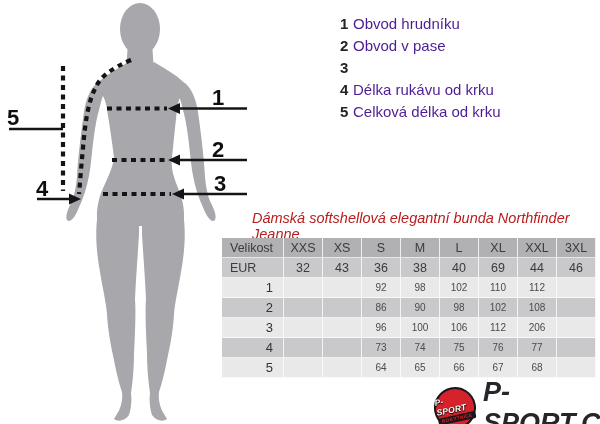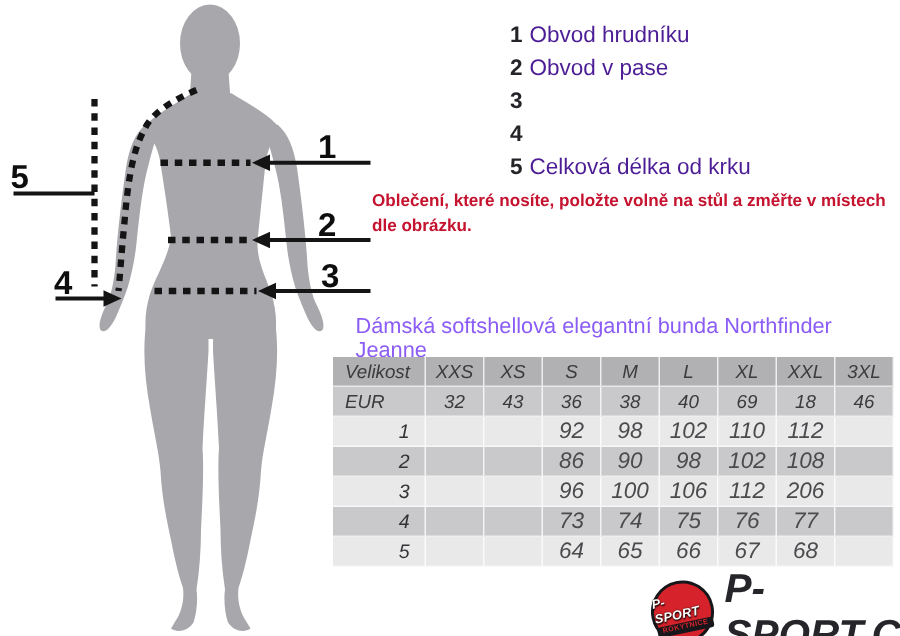--- a/index.html
+++ b/index.html
@@ -120,6 +120,7 @@
     </div>
     <div class="legend-row">
       <span class="legend-num">4</span>
+      <span class="legend-label">Délka rukávu od krku</span>
     </div>
     <div class="legend-row">
       <span class="legend-num">5</span>

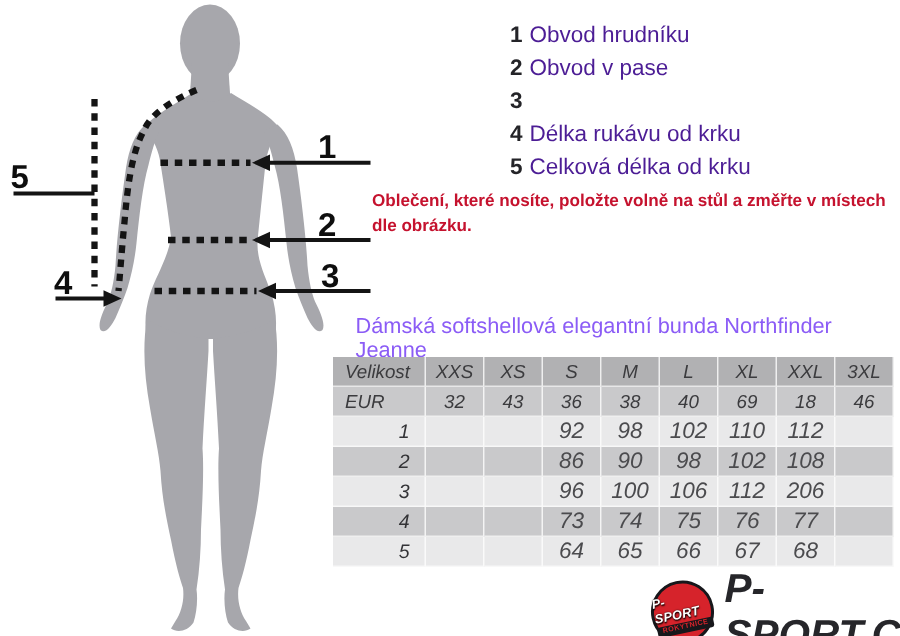--- a/index.html
+++ b/index.html
@@ -129,7 +129,6 @@
   </div>
 
   <div class="notice">
-    <div>Oblečení, které nosíte, položte volně na stůl a změřte v místech dle obrázku.</div>
   </div>
 
   <div class="product-title">Dámská softshellová elegantní bunda Northfinder Jeanne</div>

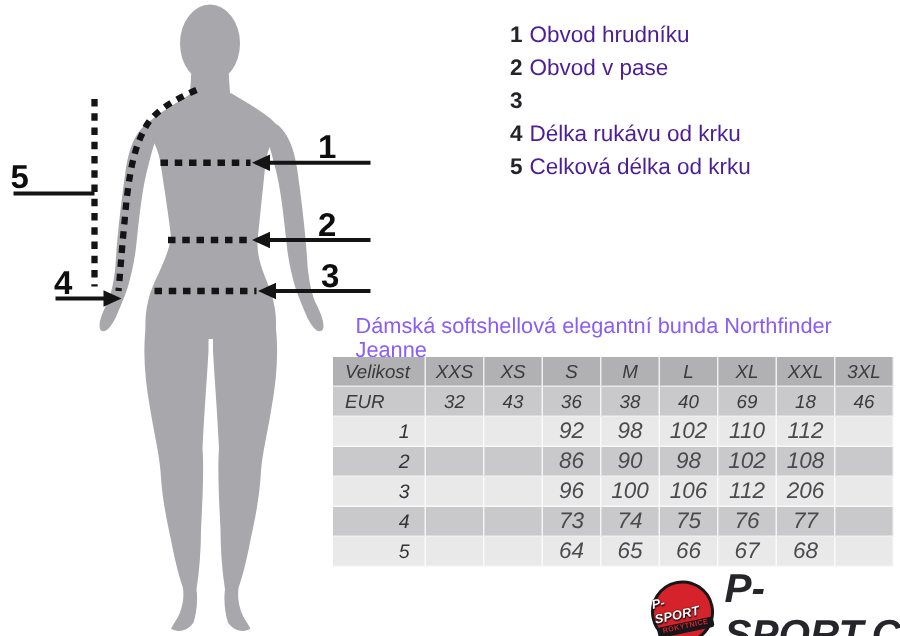--- a/index.html
+++ b/index.html
@@ -16,7 +16,7 @@
   .notice{position:absolute;left:248px;top:126px;width:352px;color:#c5122e;
           font-size:11.4px;font-weight:bold;line-height:17px;}
   
-  .product-title{position:absolute;left:237px;top:210px;font-size:14.5px;color:#8b5cf6;}
+  .product-title{position:absolute;left:252px;top:210px;font-size:14.5px;color:#b91c1c;font-style:italic;}
   
   .size-table{position:absolute;left:222px;top:238px;width:374px;font-style:italic;}
   .tr{display:grid;grid-template-columns:62px repeat(8,39px);height:20px;}

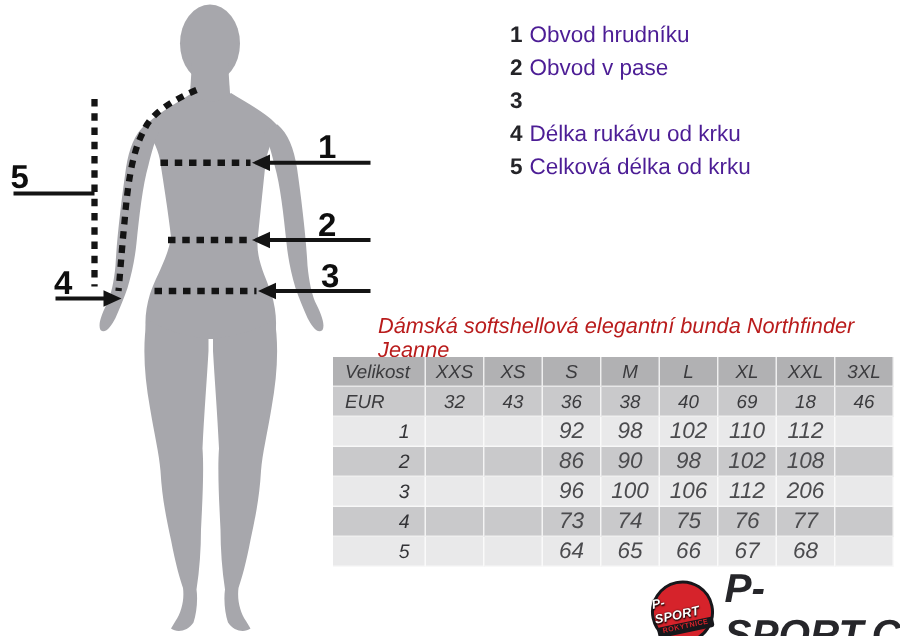--- a/index.html
+++ b/index.html
@@ -18,7 +18,7 @@
   
   .product-title{position:absolute;left:252px;top:210px;font-size:14.5px;color:#b91c1c;font-style:italic;}
   
-  .size-table{position:absolute;left:222px;top:238px;width:374px;font-style:italic;}
+  .size-table{position:absolute;left:222px;top:238px;width:374px;}
   .tr{display:grid;grid-template-columns:62px repeat(8,39px);height:20px;}
   .tr>div{line-height:20px;text-align:center;border-right:1px solid rgba(255,255,255,.8);
           border-bottom:1px solid rgba(255,255,255,.7);overflow:hidden;}

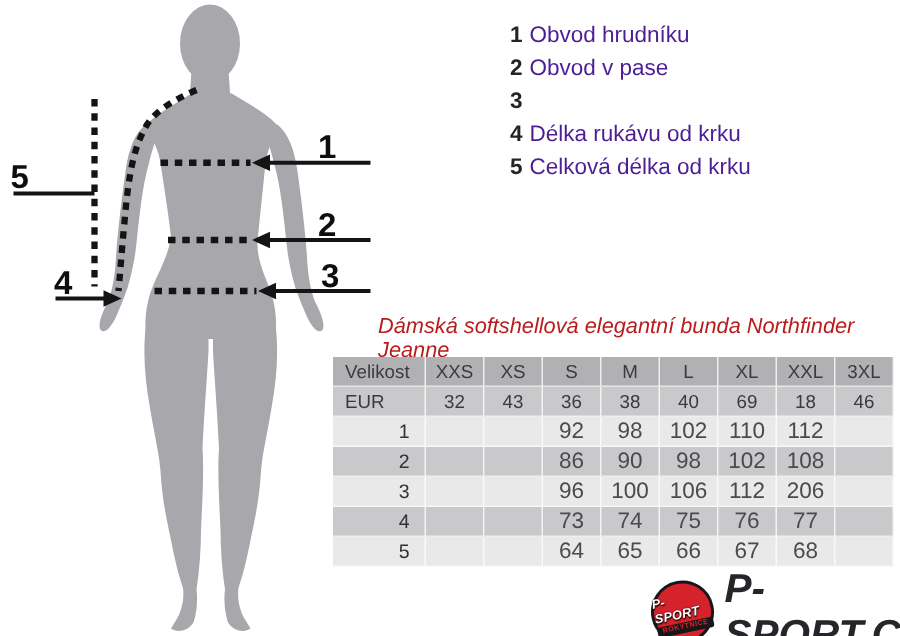--- a/index.html
+++ b/index.html
@@ -153,7 +153,7 @@
       <div>38</div>
       <div>40</div>
       <div class="big">69</div>
-      <div>18</div>
+      <div>44</div>
       <div>46</div>
     </div>
     <div class="tr row-light">

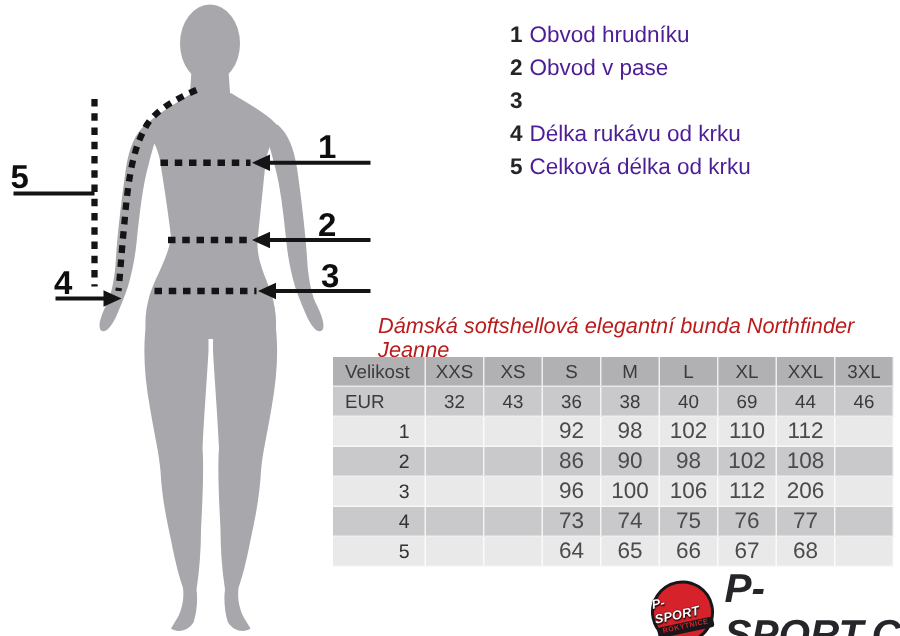--- a/index.html
+++ b/index.html
@@ -28,7 +28,7 @@
   .row-dark>div{background:#c9c9cb;}
   .cell-first{text-align:left !important;padding-left:8px;}
   .row-label{text-align:right !important;padding-right:10px;font-size:13px;color:#333336;}
-  .val{font-size:15px;color:#4b4b4e;}
+  .val{font-size:10px;color:#4b4b4e;}
   .big{font-size:15px;color:#1d1d1f;}
   
   .logo{position:absolute;left:434px;top:377px;display:flex;align-items:center;cursor:pointer;}

